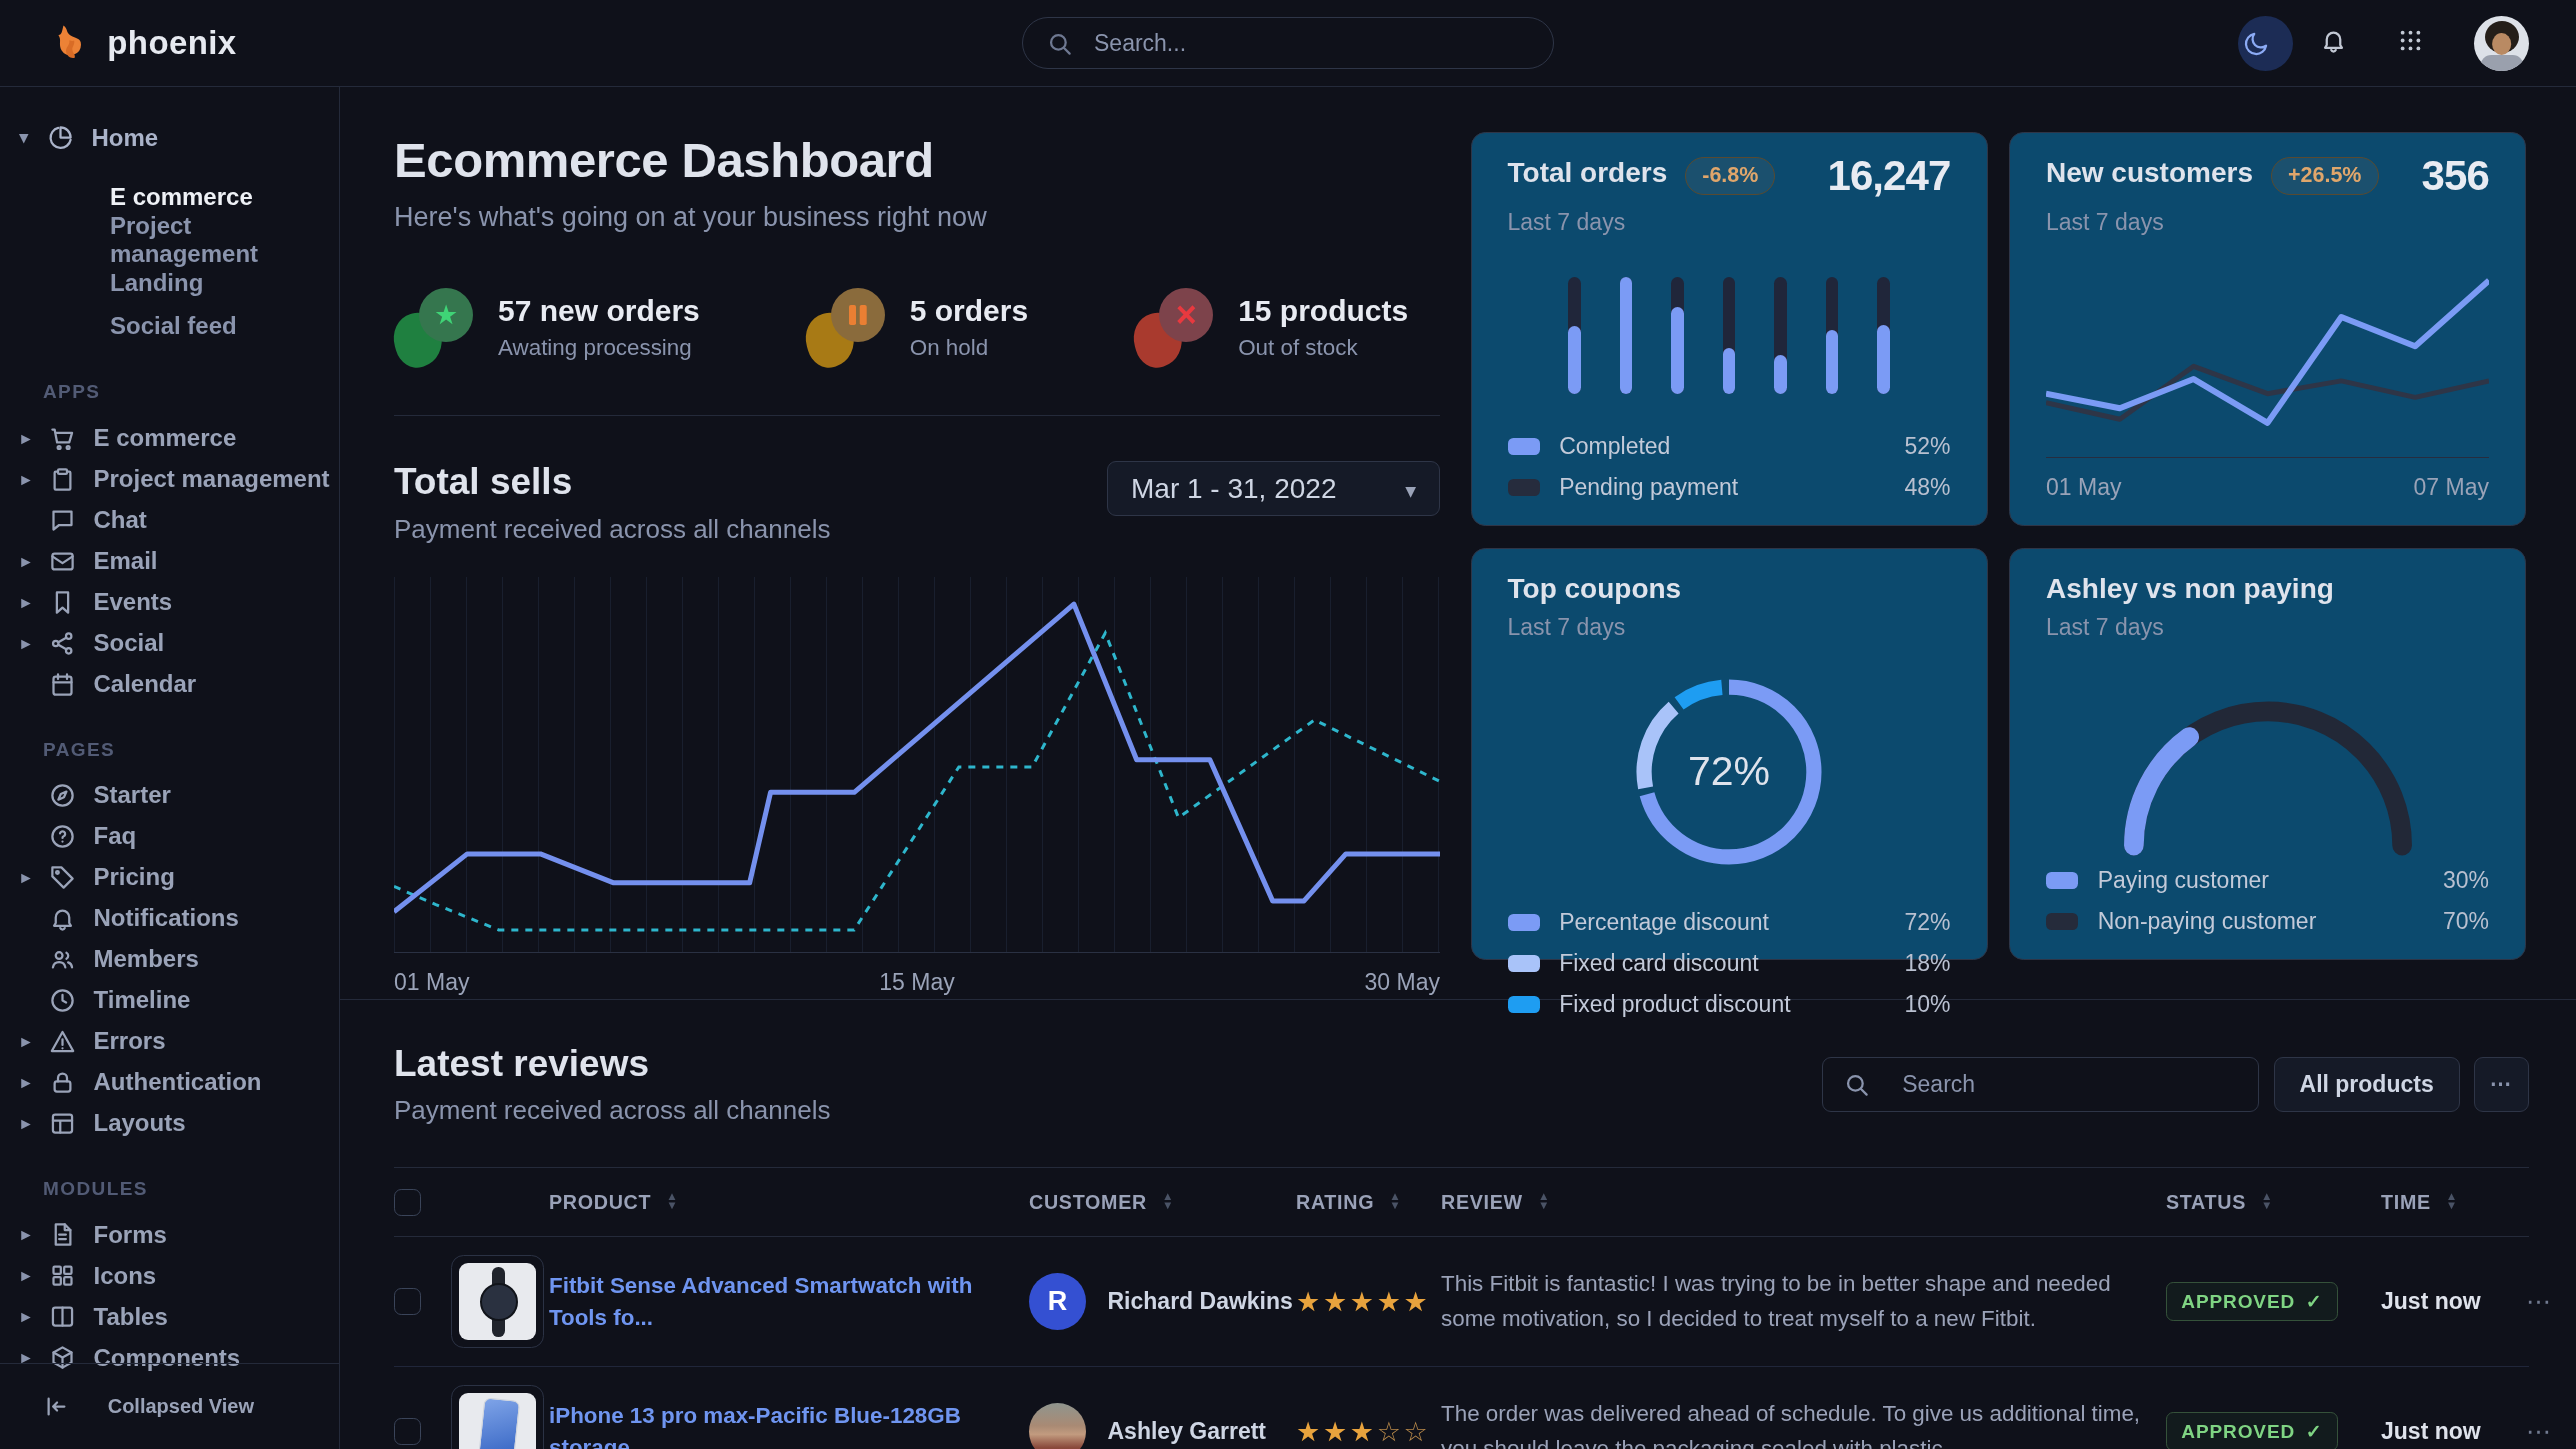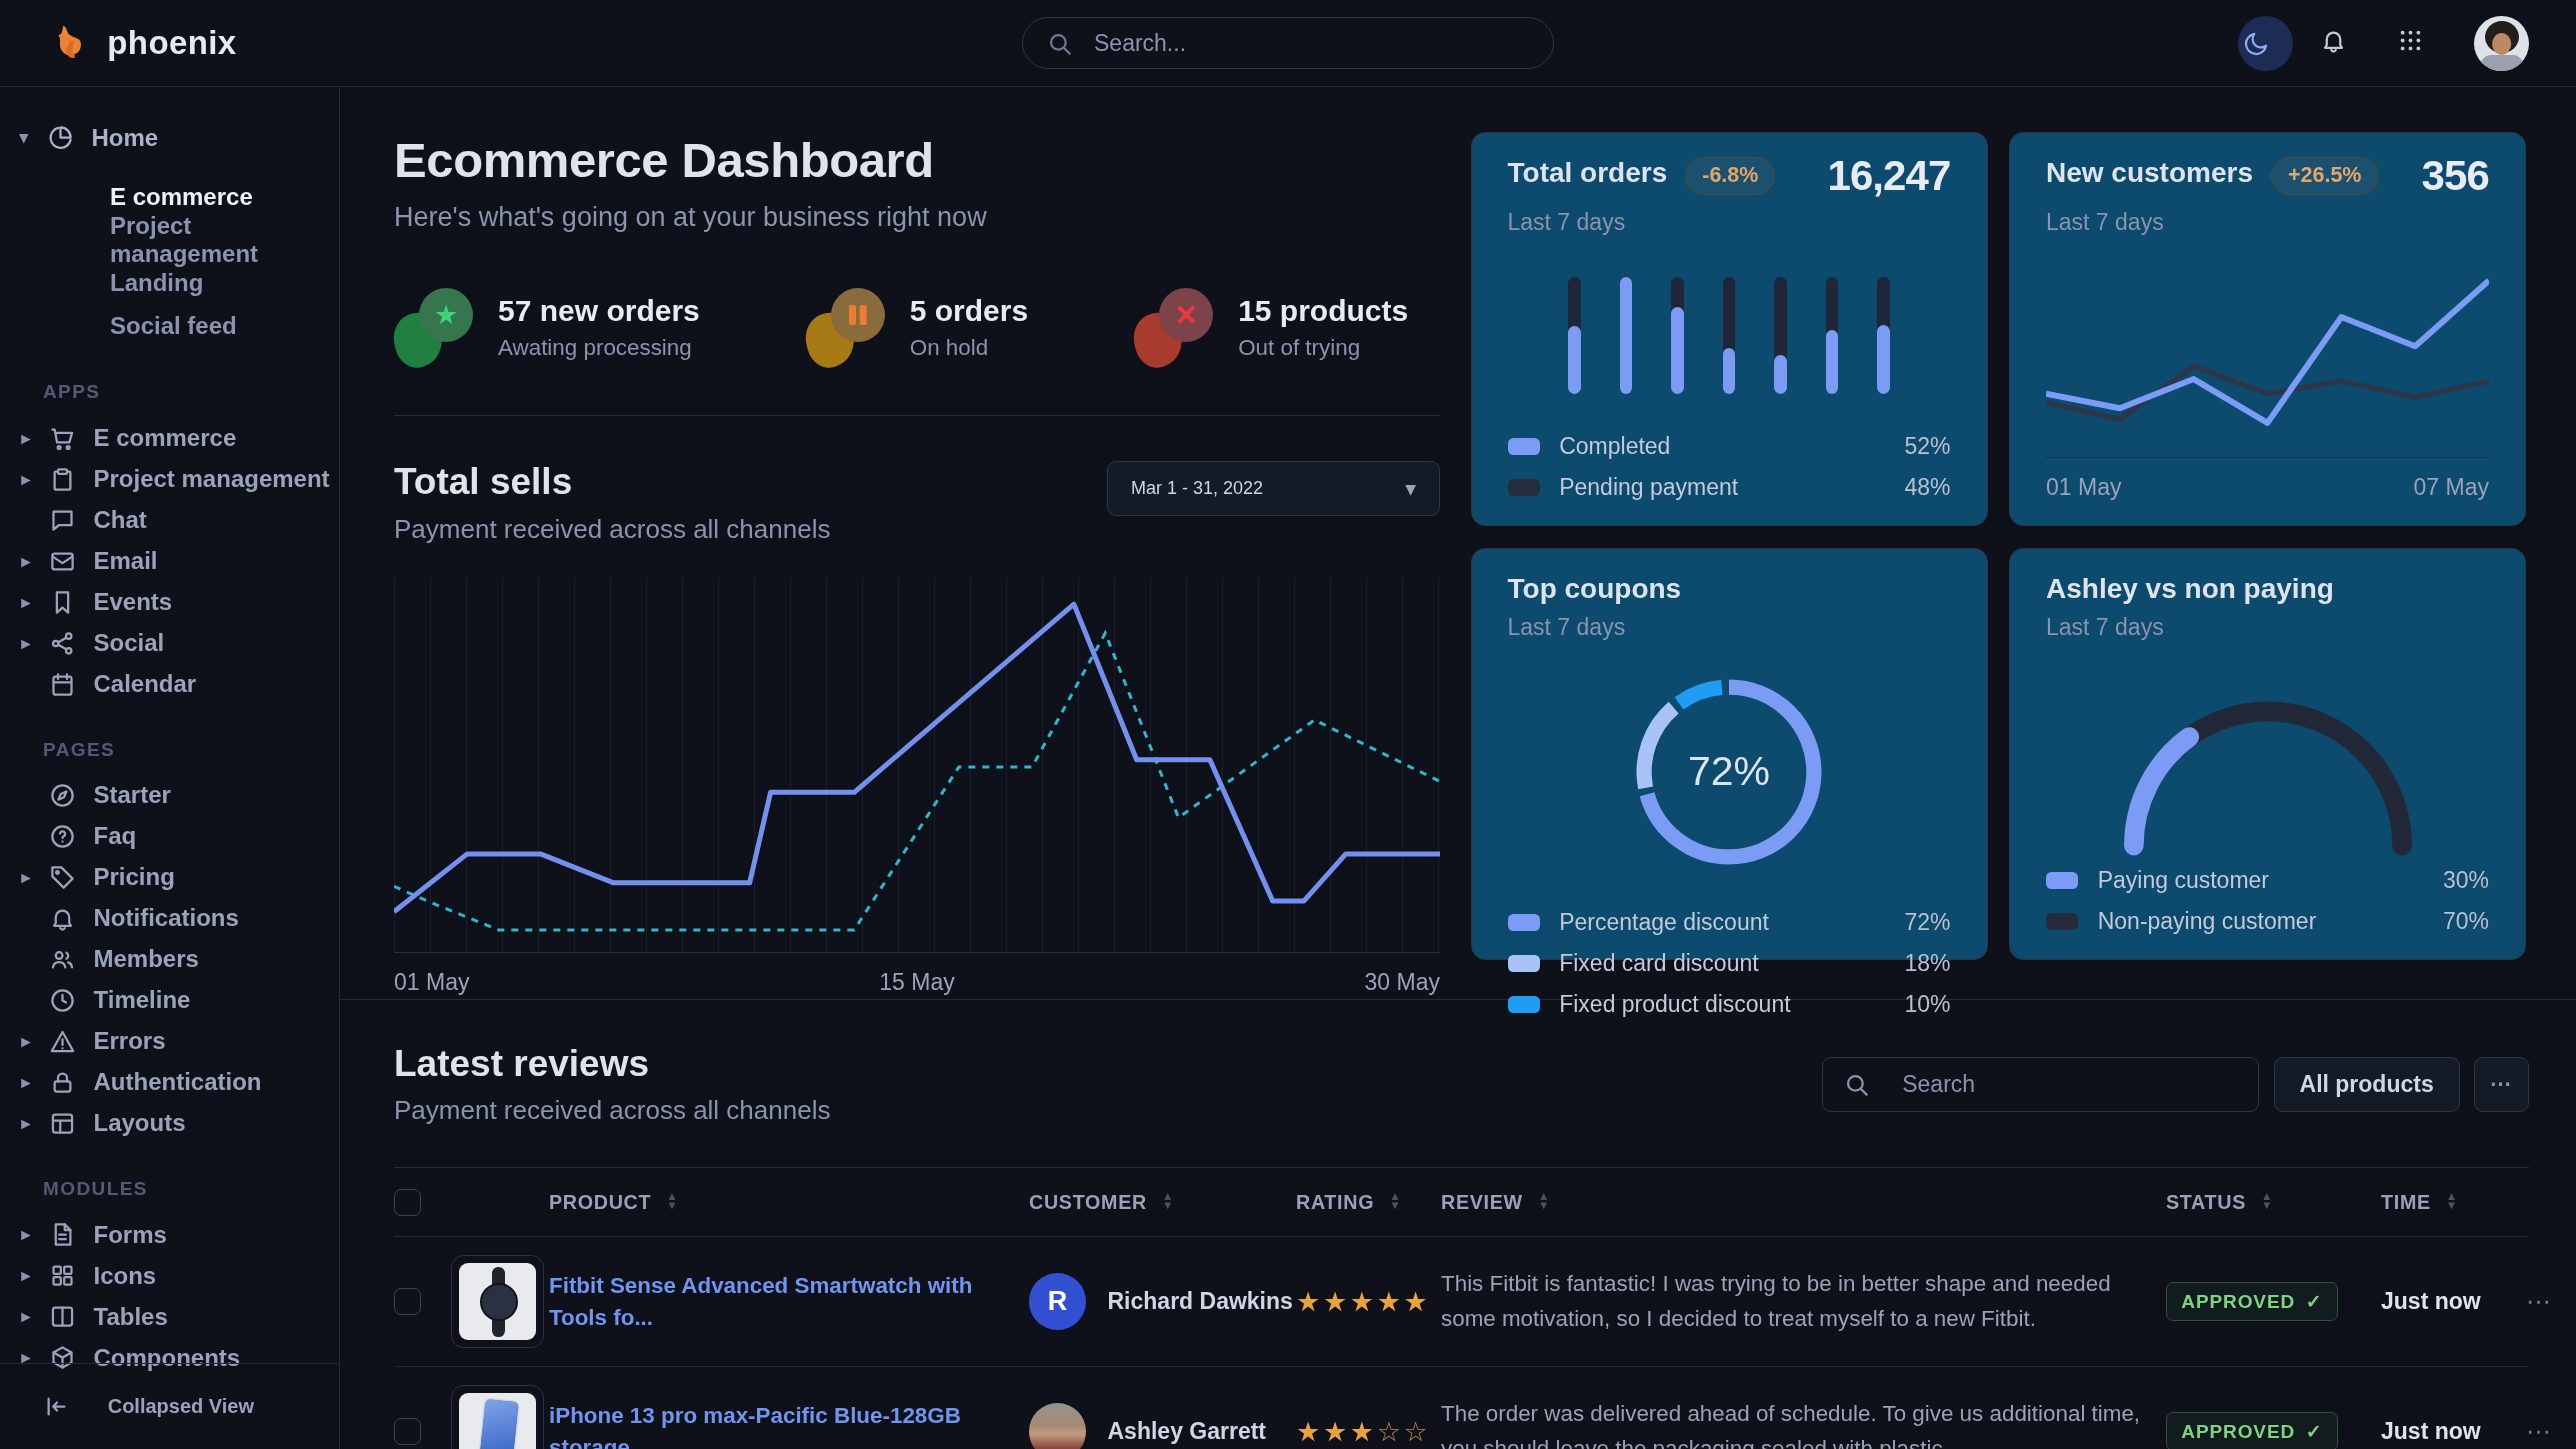--- a/index.html
+++ b/index.html
@@ -473,7 +473,7 @@
               </span>
               <span>
                 <div class="stat-val">15 products</div>
-                <div class="stat-sub">Out of trying</div>
+                <div class="stat-sub">Out of stock</div>
               </span>
             </div>
           </div>

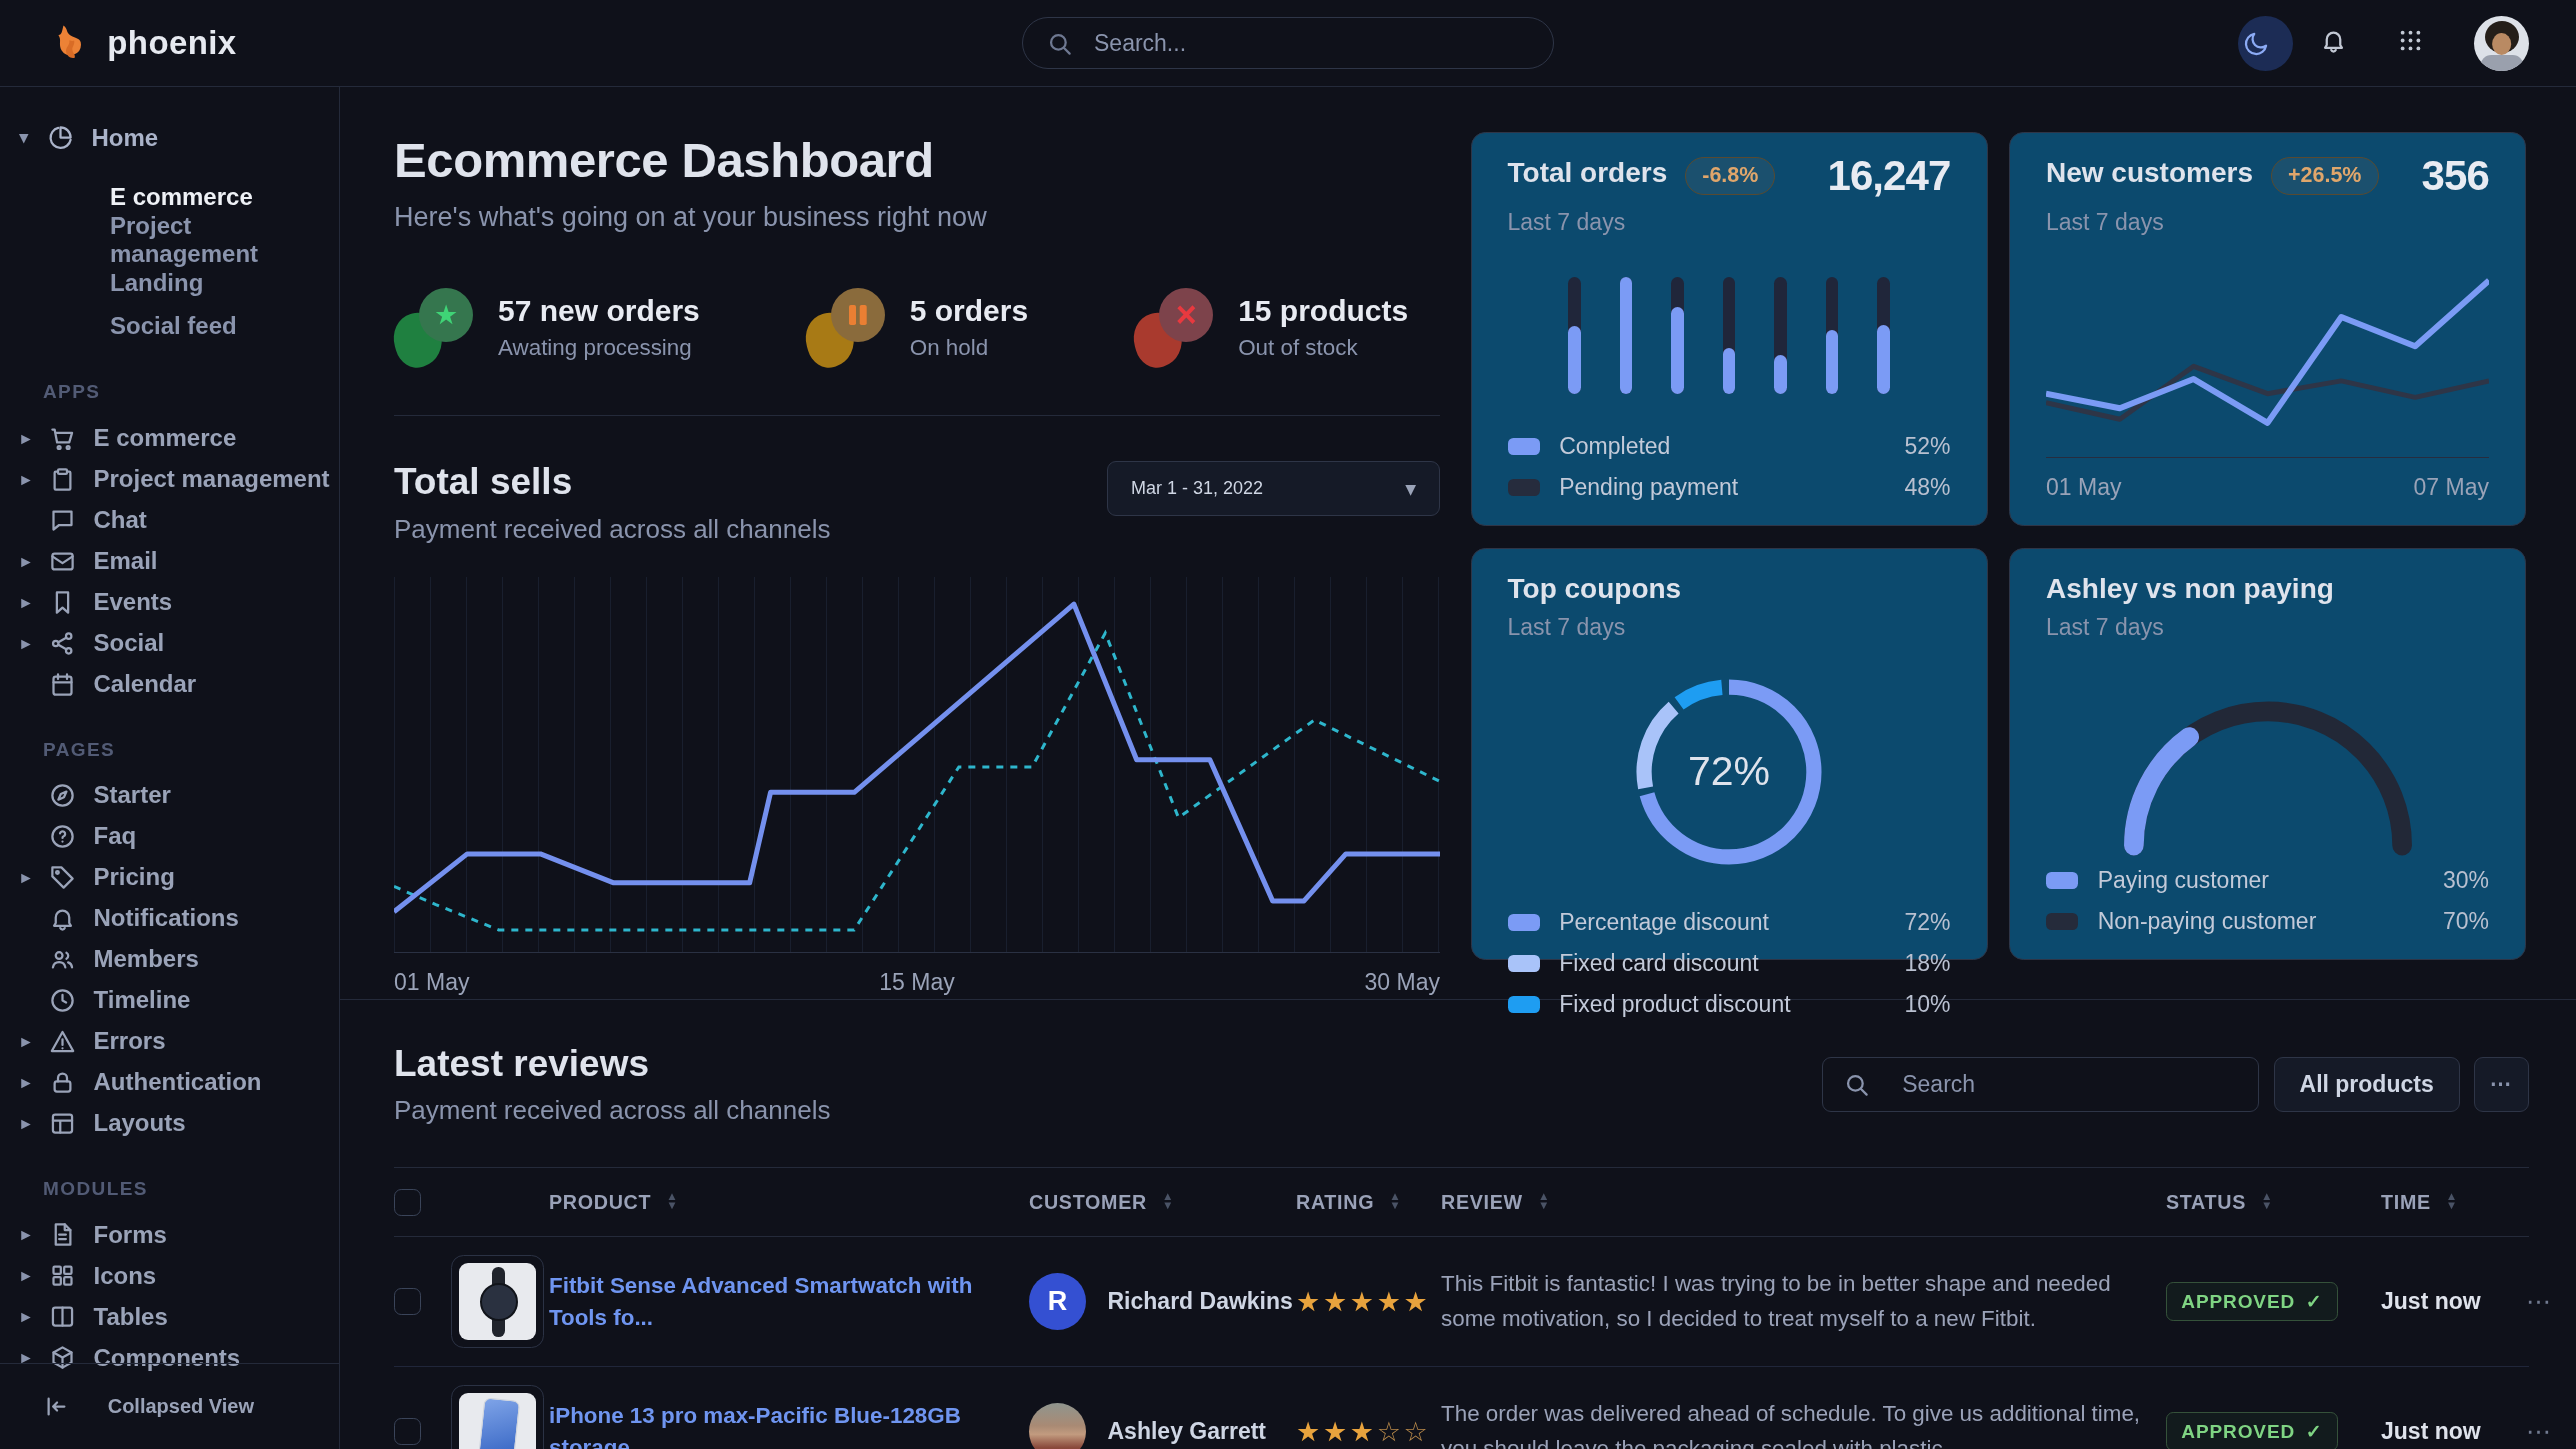--- a/index.html
+++ b/index.html
@@ -64,7 +64,7 @@
   .ts-head { display:flex; justify-content:space-between; align-items:flex-start; margin-top:45px; }
   .h2 { font-size:37px; font-weight:bold; color:#dfe3ec; }
   .h2-sub { font-size:26px; color:#8a94ad; margin-top:10.7px; }
-  .select { width:333px; height:55px; border:0.9px solid #2e3547; border-radius:9px; background:#151a27; display:flex; align-items:center; justify-content:space-between; padding:0 23px; color:#cfd6e4; font-size:18px; cursor:pointer; }
+  .select { width:333px; height:55px; border:0.9px solid #2e3547; border-radius:9px; background:#151a27; display:flex; align-items:center; justify-content:space-between; padding:0 23px; color:#cfd6e4; font-size:28px; cursor:pointer; }
   .select-caret::after { content:"▾"; color:#9aa3b8; font-size:21.5px; }
 
   .ts-chart { margin-top:32px; height:419px; position:relative; }

